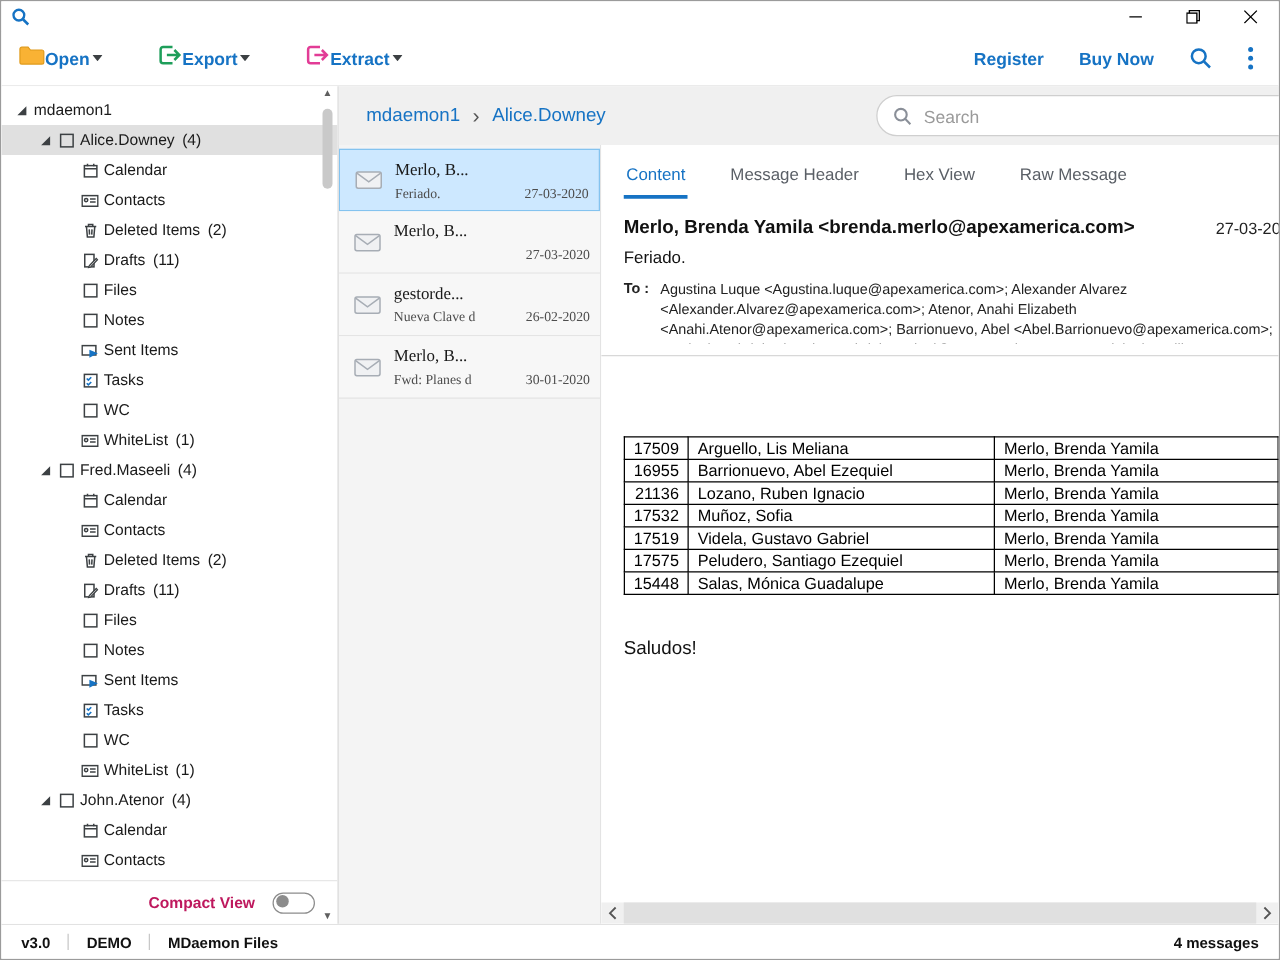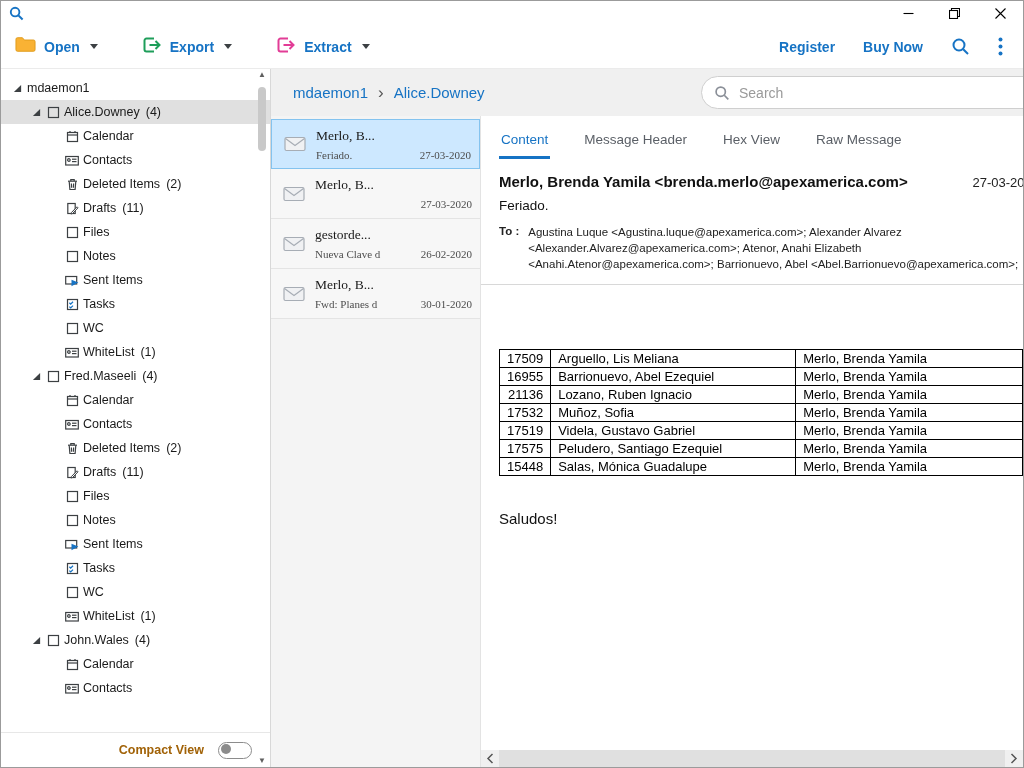--- a/index.html
+++ b/index.html
@@ -15,7 +15,7 @@
 
   
   .toolbar { height:44px; flex:0 0 44px; display:flex; align-items:center; padding:0 14px; border-bottom:1px solid #ebebeb; background:#fff; }
-  .tb-btn { display:flex; align-items:center; gap:8px; margin-right:44px; cursor:default; }
+  .tb-btn { display:flex; align-items:center; margin-right:44px; cursor:default; }
   .tb-label { color:#1673c4; font-size:14px; font-weight:600; }
   .caret { margin-left:2px; display:flex; }
   .tb-right { margin-left:auto; display:flex; align-items:center; gap:28px; padding-right:6px; }

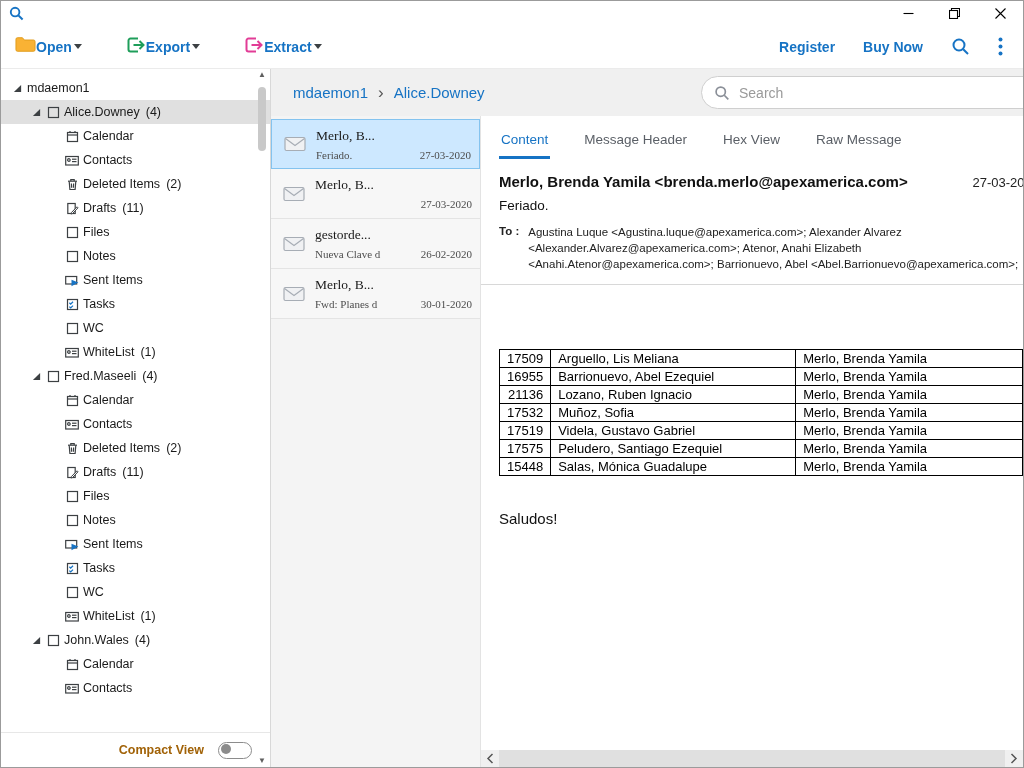--- a/index.html
+++ b/index.html
@@ -456,7 +456,7 @@
                 <rect x="1.5" y="1.5" width="10" height="10" fill="none" stroke="#3c4043" stroke-width="1.2"></rect>
               </svg>
             </span>
-            <span class="tl">John.Wales</span>
+            <span class="tl">John.Atenor</span>
             <span class="tc">(4)</span>
           </div>
           <div class="tree-row" style="padding-left:46px">

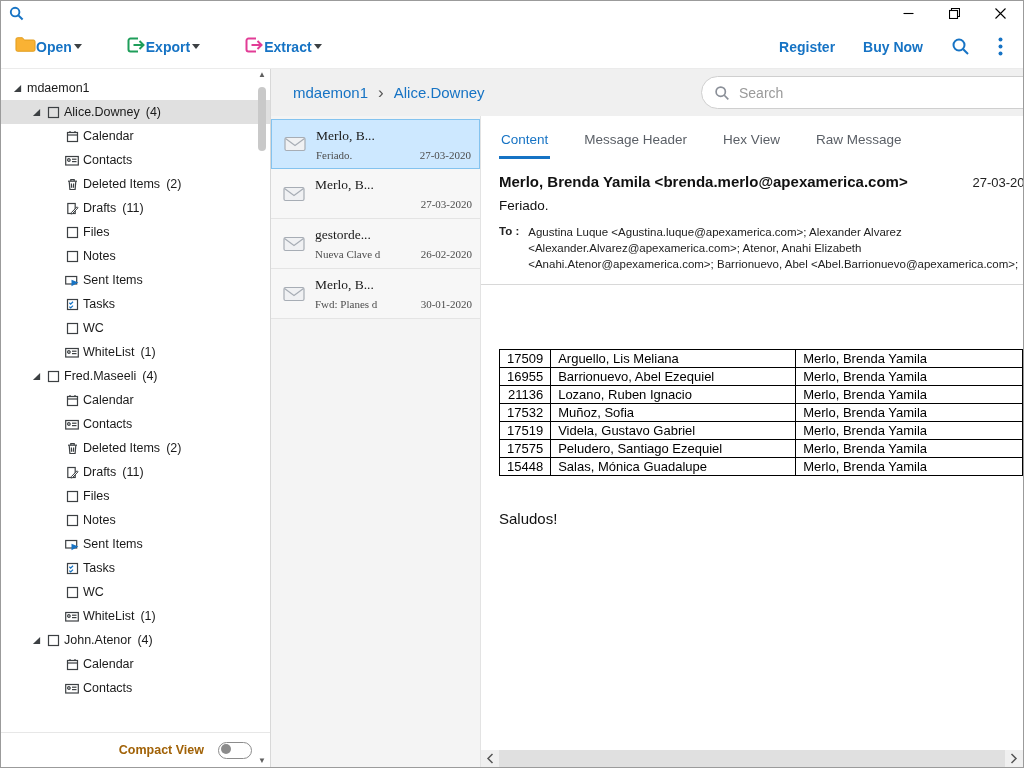--- a/index.html
+++ b/index.html
@@ -38,7 +38,7 @@
   .sb-arrow.down { margin-top:auto; }
   .sb-thumb { width:8px; height:64px; background:#c9c9c9; margin-top:6px; border-radius:4px; }
   .compact-row { height:35px; flex:0 0 35px; border-top:1px solid #e7e7e7; display:flex; align-items:center; justify-content:flex-end; gap:14px; padding-right:18px; }
-  .compact-label { font-size:12.5px; font-weight:600; color:#a16207; }
+  .compact-label { font-size:12.5px; font-weight:600; color:#be185d; }
   .toggle { width:34px; height:17px; border:1.5px solid #8c8c8c; border-radius:9px; position:relative; background:#fff; }
   .knob { position:absolute; left:2px; top:1.5px; width:10px; height:10px; border-radius:50%; background:#8c8c8c; }
 

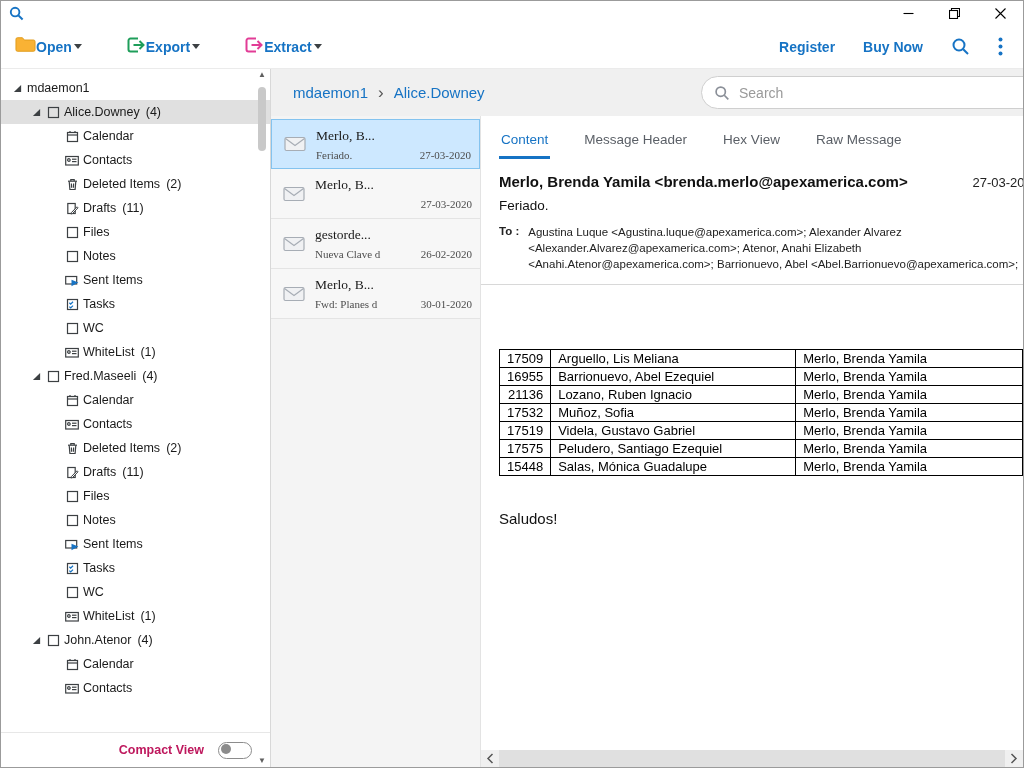--- a/index.html
+++ b/index.html
@@ -656,6 +656,14 @@
     </div>
   </div>
 
+  <div class="statusbar">
+    <span class="sb-item">v3.0</span>
+    <span class="sb-div"></span>
+    <span class="sb-item">DEMO</span>
+    <span class="sb-div"></span>
+    <span class="sb-item">MDaemon Files</span>
+    <span class="sb-right">4 messages</span>
+  </div>
 </div>
 
 </body></html>

